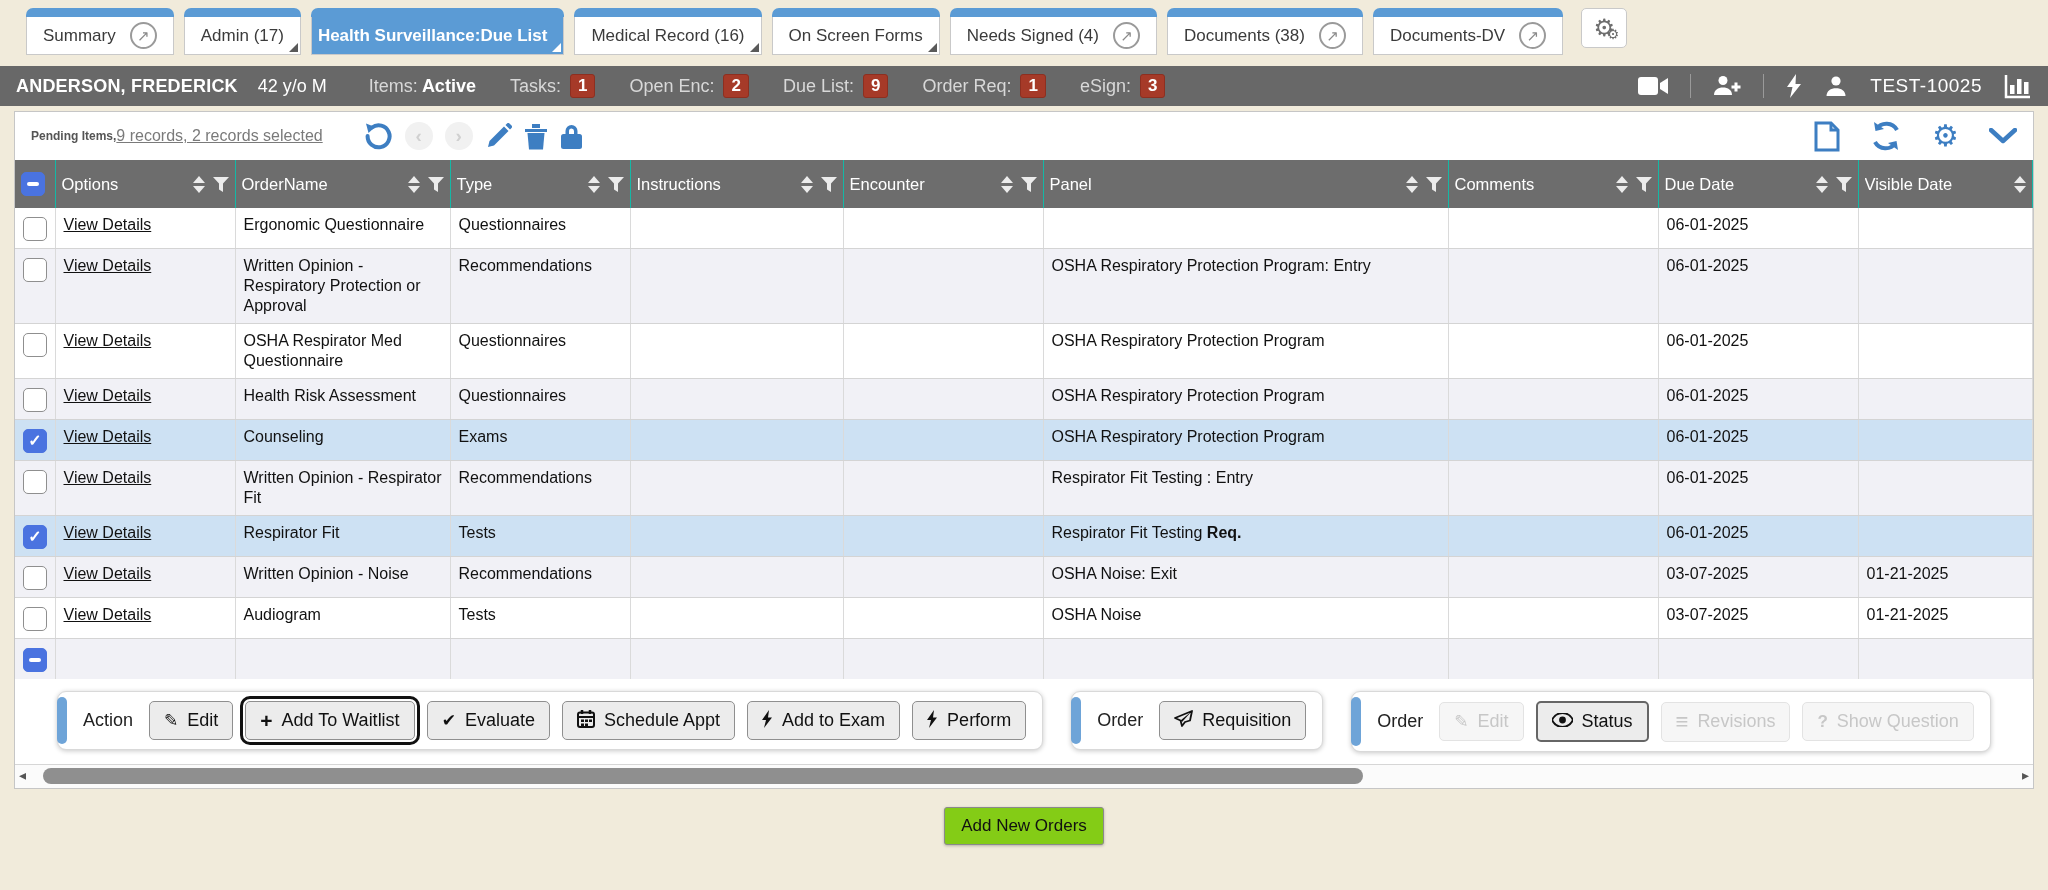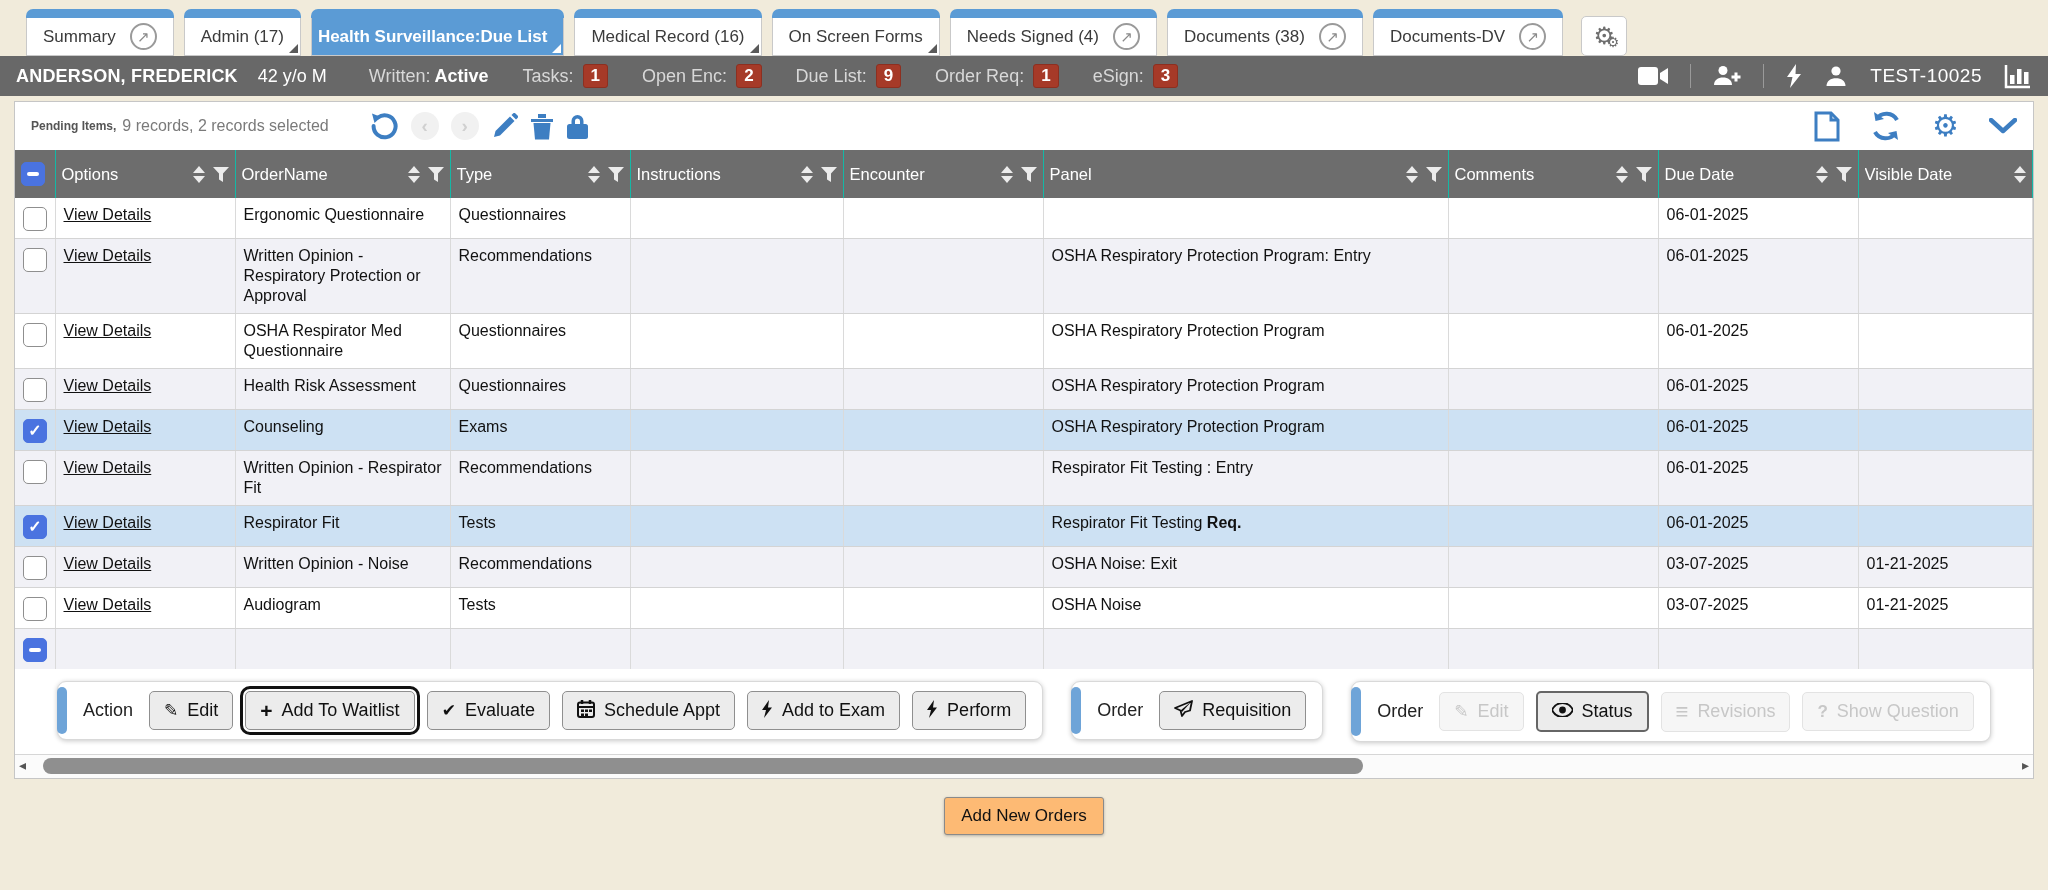--- a/index.html
+++ b/index.html
@@ -7,7 +7,7 @@
     font-family:"Liberation Sans", sans-serif; background:#f1ebdb; }
 
   
-  .tabbar { display:flex; align-items:flex-end; padding:8px 0 0 26px; height:56px; }
+  .tabbar { display:flex; align-items:flex-start; padding:8px 0 0 26px; height:66px; }
   .tab { position:relative; display:flex; flex-direction:column; margin-right:10px; cursor:pointer; }
   .tab-strip { height:9px; background:#5b9bd5; border-radius:7px 7px 0 0; }
   .tab-body { display:flex; align-items:center; background:#fff; border:1px solid #c9c9c9; border-top:none;

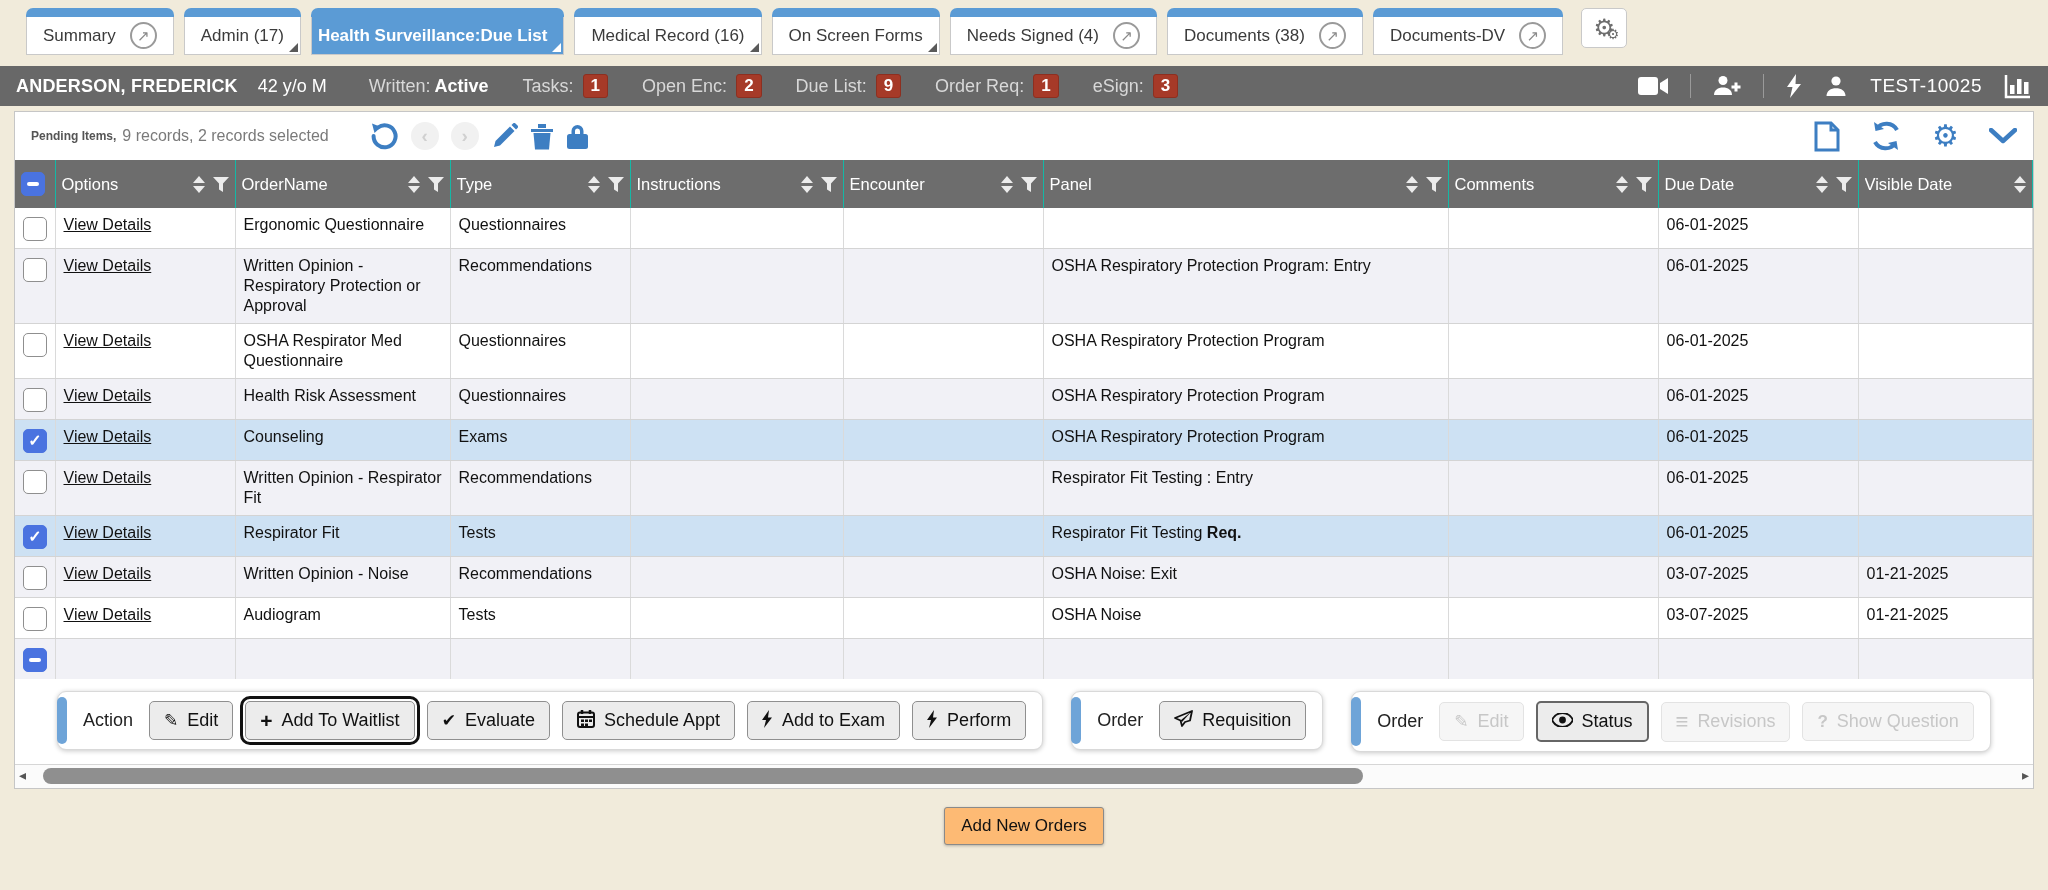--- a/index.html
+++ b/index.html
@@ -178,7 +178,7 @@
   <span class="b-name">ANDERSON, FREDERICK</span>
   <span class="b-age">42 y/o M</span>
   <span class="b-status">
-    <span>Written:</span><b>Active</b>
+    <span>Items:</span><b>Active</b>
   </span>
   <span class="b-counter">
     <span>Tasks:</span>

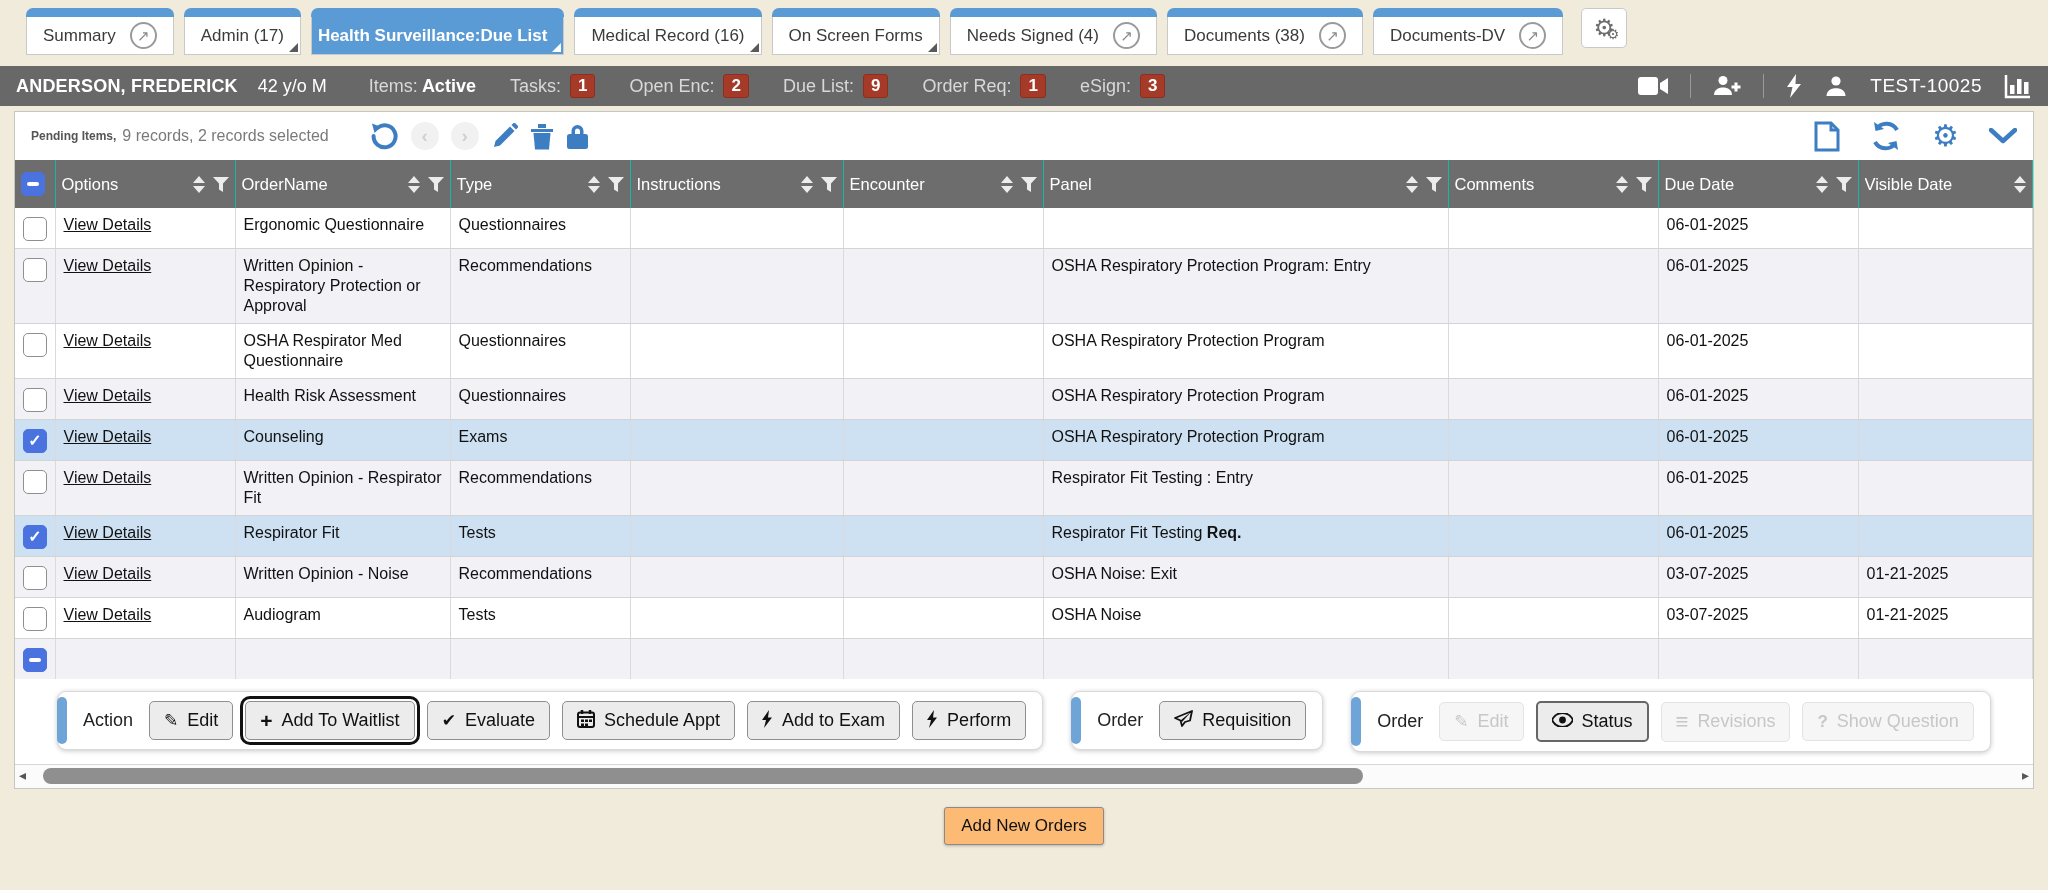--- a/index.html
+++ b/index.html
@@ -45,7 +45,7 @@
 
   .toolbar { display:flex; align-items:center; height:48px; padding:0 16px; background:#fff; }
   .t-title { font-weight:bold; font-size:12px; color:#555; }
-  .t-sub { font-size:16px; color:#7a7a7a; margin-left:6px; }
+  .t-sub { font-size:16px; color:#7a7a7a; margin-left:0;text-decoration:underline; }
   .t-icons { display:flex; align-items:center; margin-left:40px; gap:12px; }
   .circ { width:28px; height:28px; border-radius:50%; background:#f1f1f1; color:#d0d0d0;
     display:flex; align-items:center; justify-content:center; font-size:19px; font-weight:bold; }

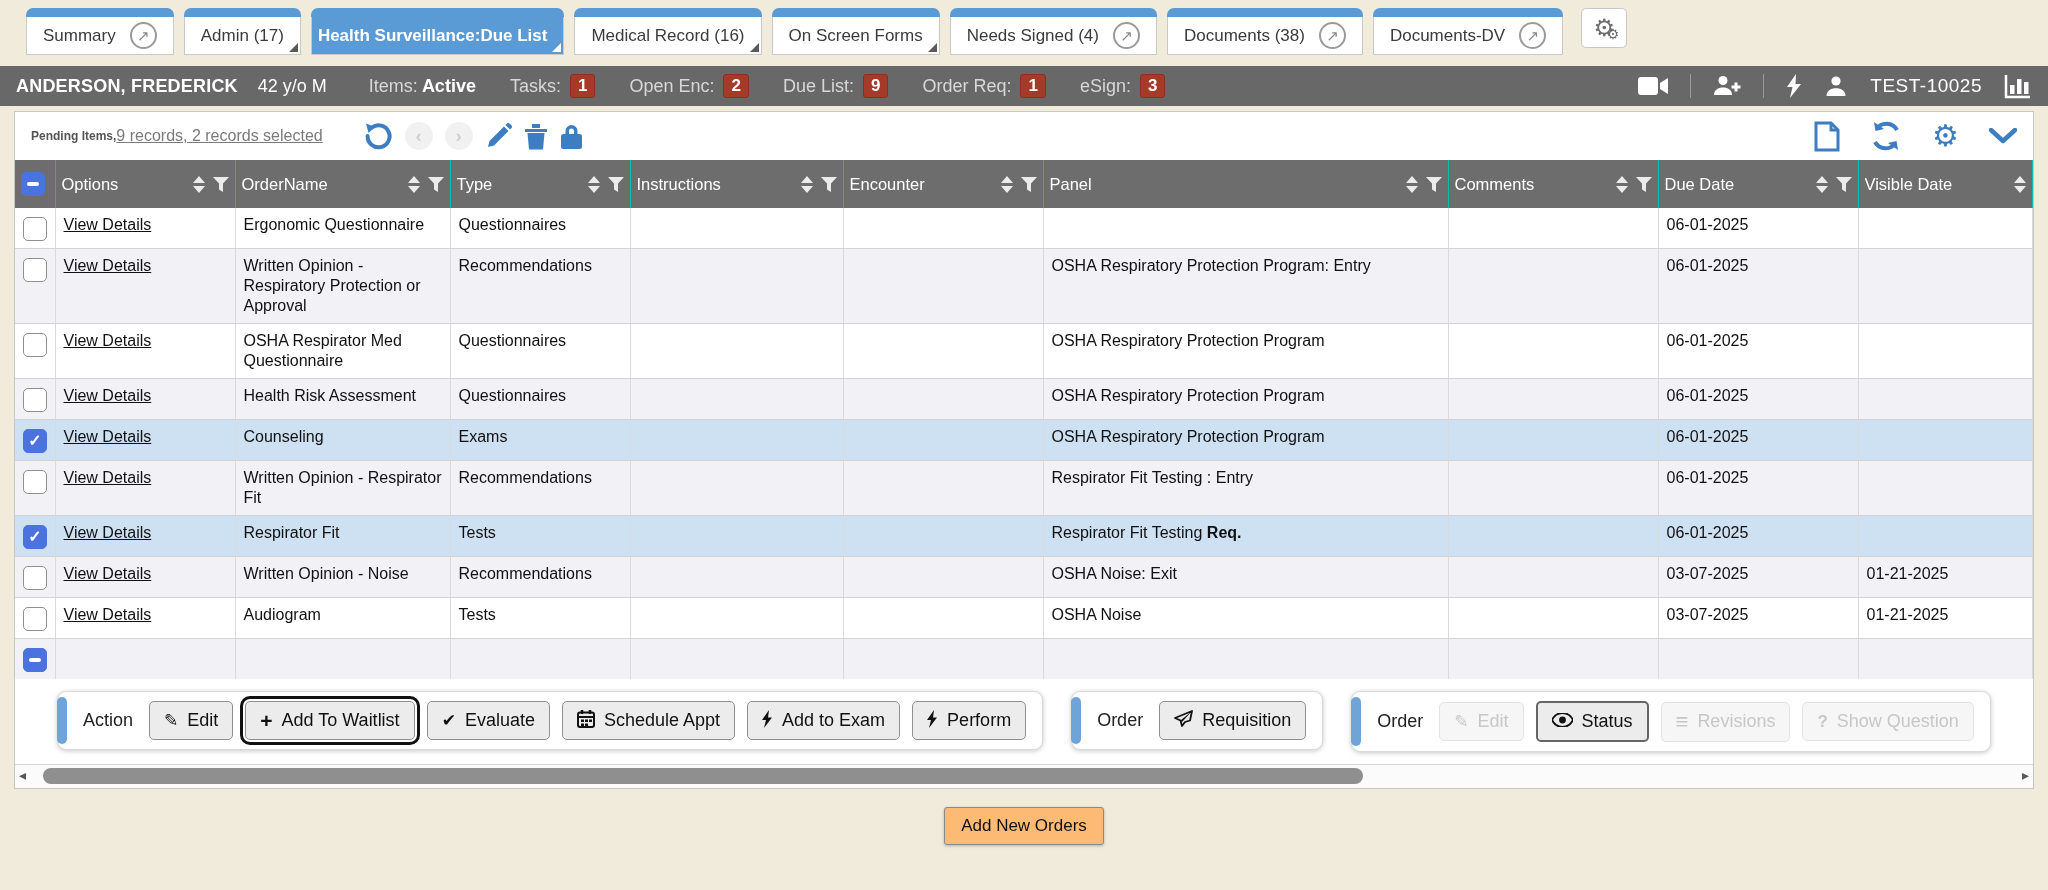--- a/index.html
+++ b/index.html
@@ -105,7 +105,7 @@
   
   .footer { display:flex; justify-content:center; padding-top:18px; }
   .add-orders { font-family:"Liberation Sans", sans-serif; font-size:17px; color:#111;
-    background:#fdba74; border:1px solid #8a8a8a; border-radius:3px; padding:8px 16px;
+    background:#84cc16; border:1px solid #8a8a8a; border-radius:3px; padding:8px 16px;
     box-shadow:0 1px 3px rgba(0,0,0,.25); cursor:pointer; }
 </style>
 </head>

